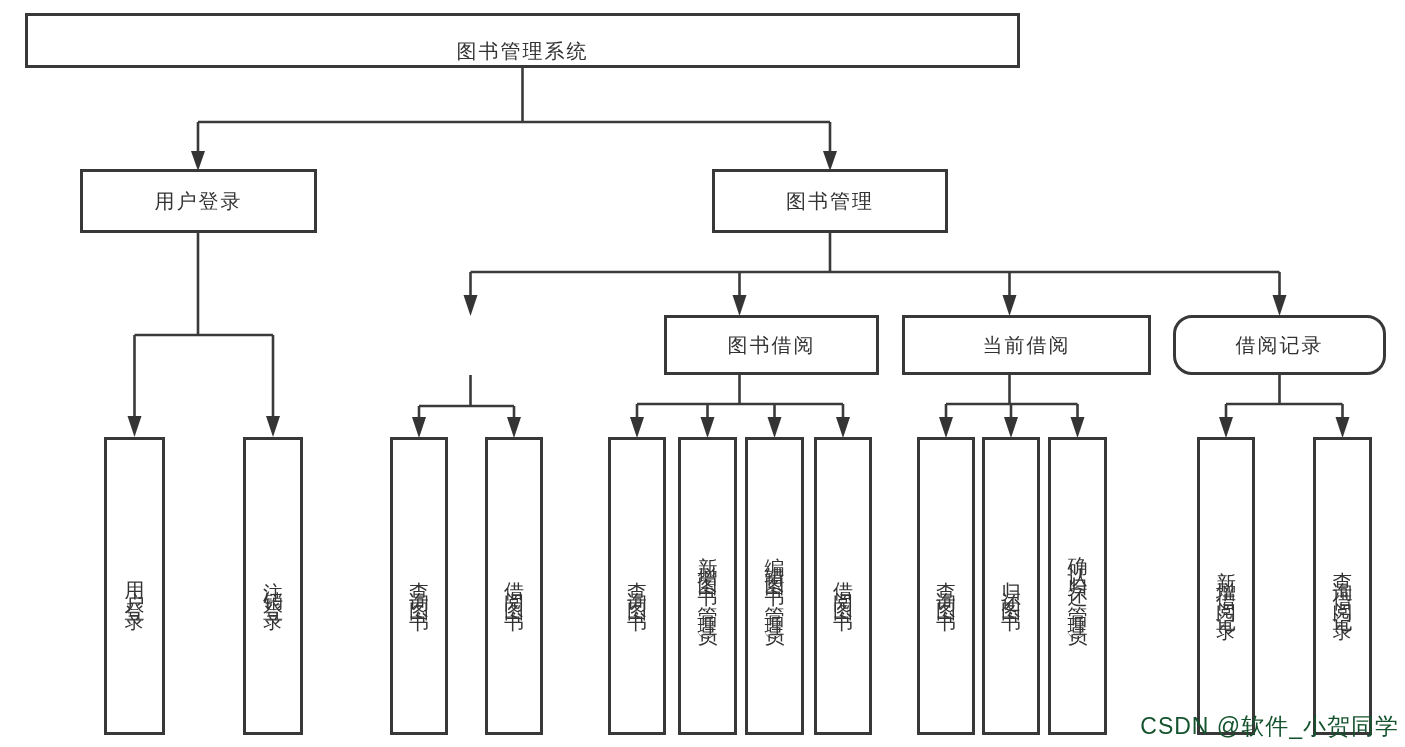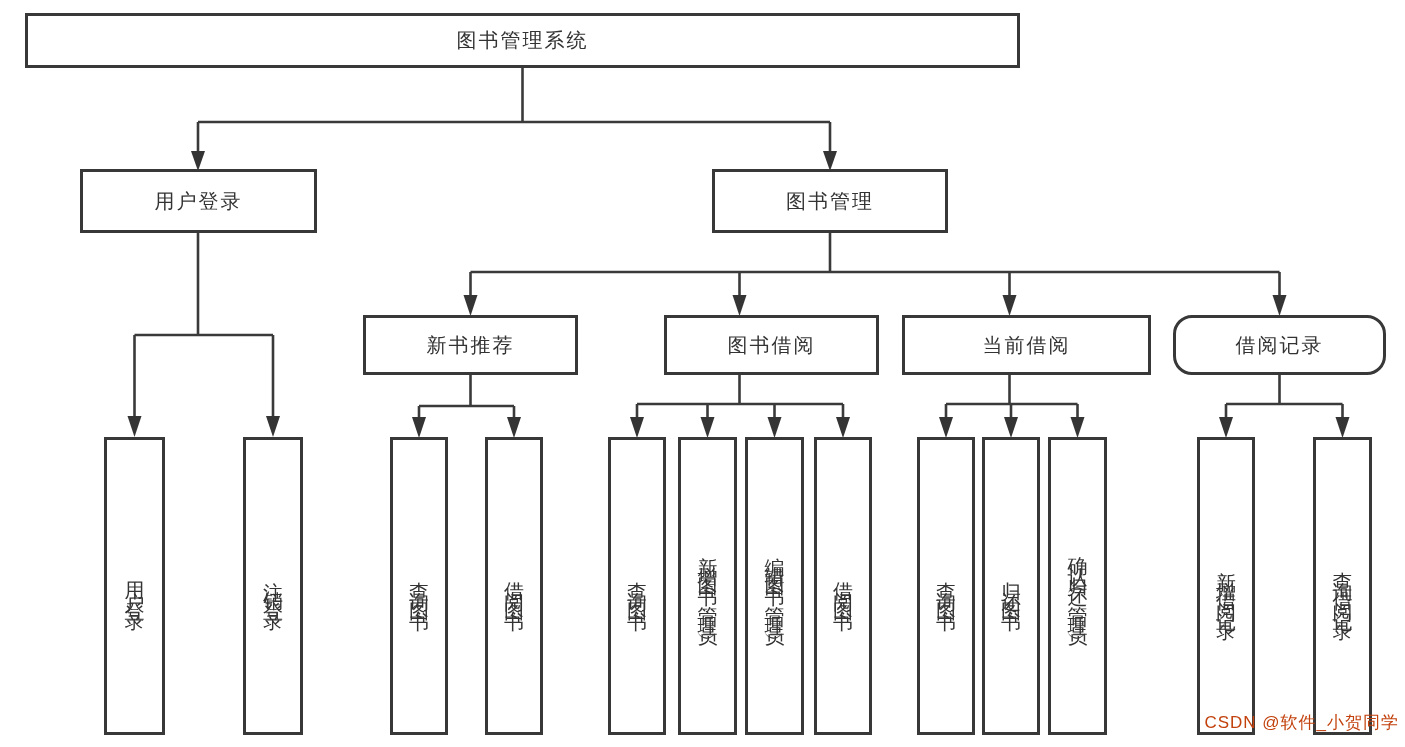--- a/index.html
+++ b/index.html
@@ -138,7 +138,7 @@
     </g>
   </svg>
 
-  <div class="box hbox" style="left:25px; top:13px; width:995px; height:55px;">
+  <div class="box hbox" style="left:25px; top:13px; width:995px; height:55px;align-items:flex-end;">
     <span>图书管理系统</span>
   </div>
 

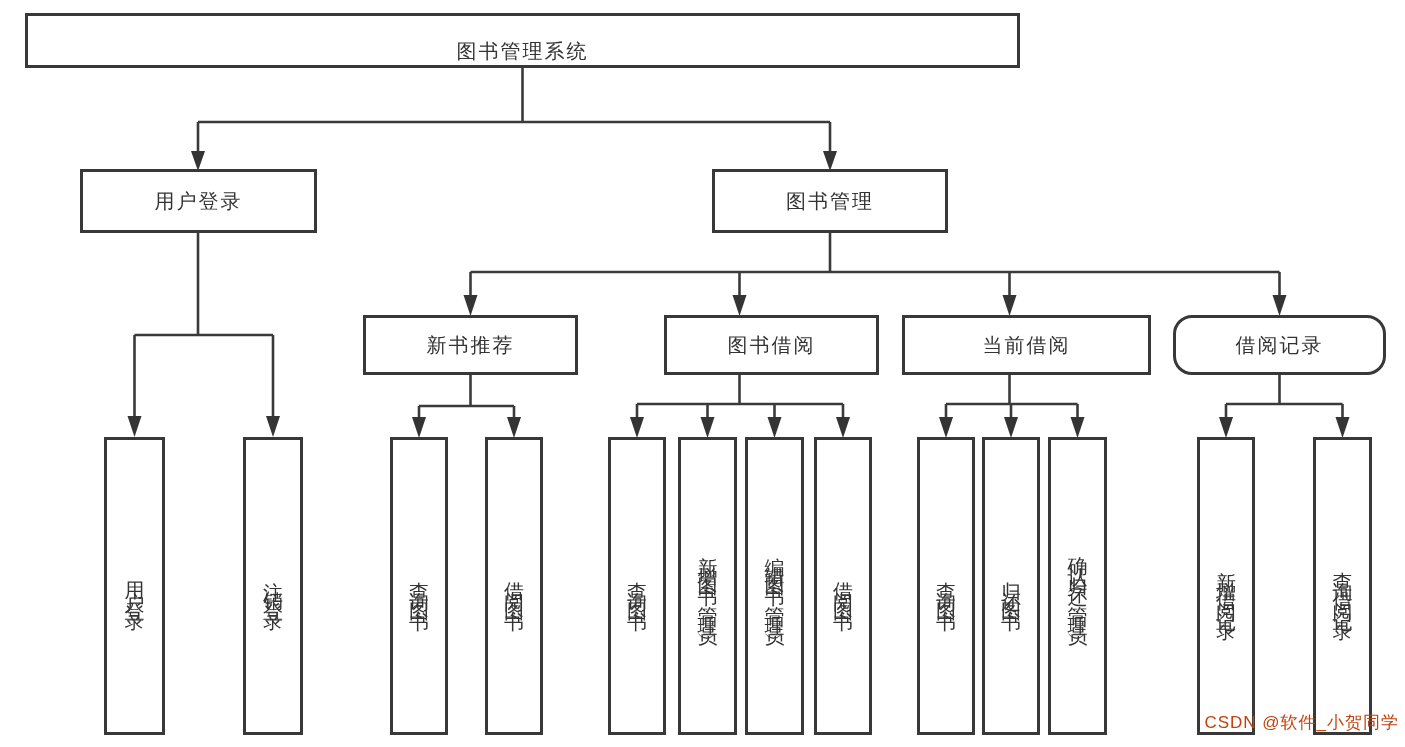--- a/index.html
+++ b/index.html
@@ -149,9 +149,6 @@
     <span>图书管理</span>
   </div>
 
-  <div class="box hbox" style="left:363px; top:315px; width:215px; height:60px;">
-    <span>新书推荐</span>
-  </div>
   <div class="box hbox" style="left:664px; top:315px; width:215px; height:60px;">
     <span>图书借阅</span>
   </div>

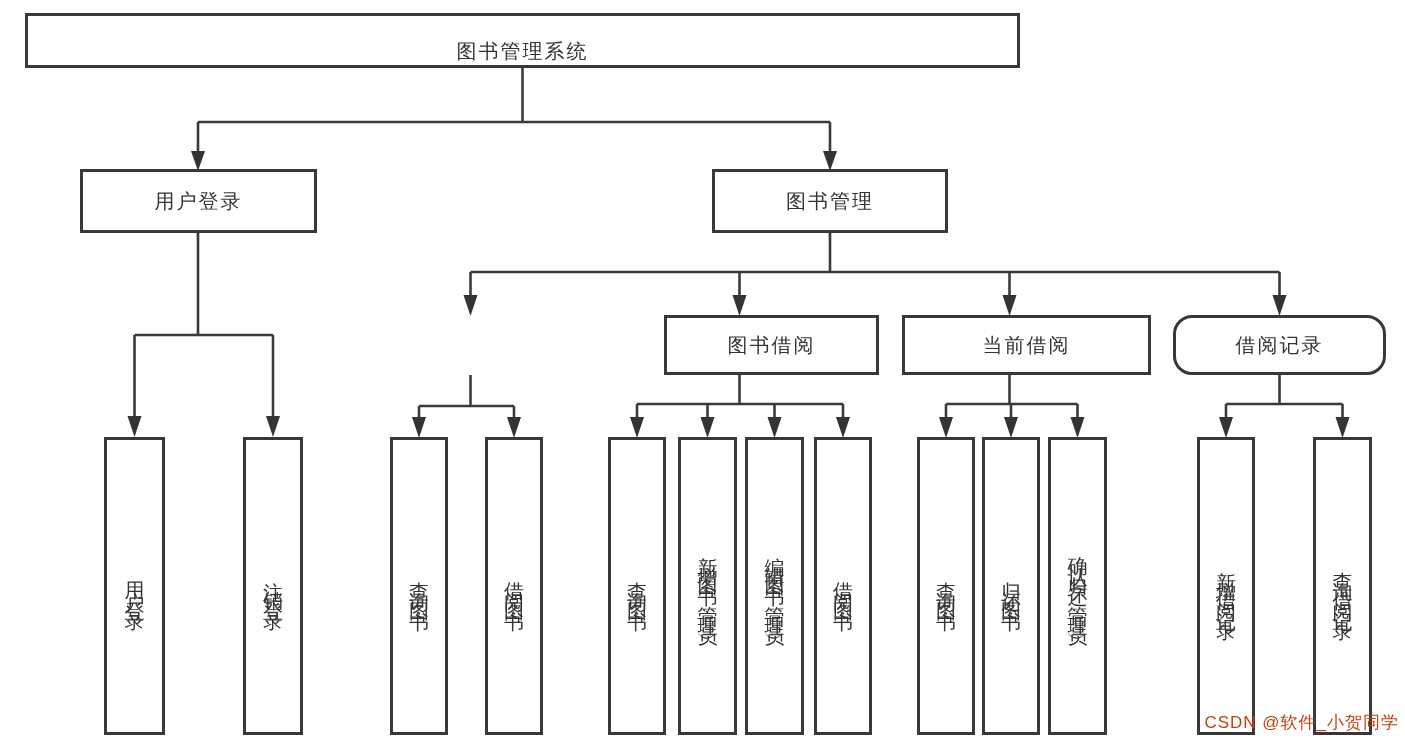--- a/index.html
+++ b/index.html
@@ -51,9 +51,9 @@
     position: absolute;
     right: 6px;
     top: 711px;
-    font-size: 17px;
+    font-size: 23px;
     letter-spacing: 1px;
-    color: #c2410c;
+    color: #14532d;
     white-space: nowrap;
   }
 </style>

